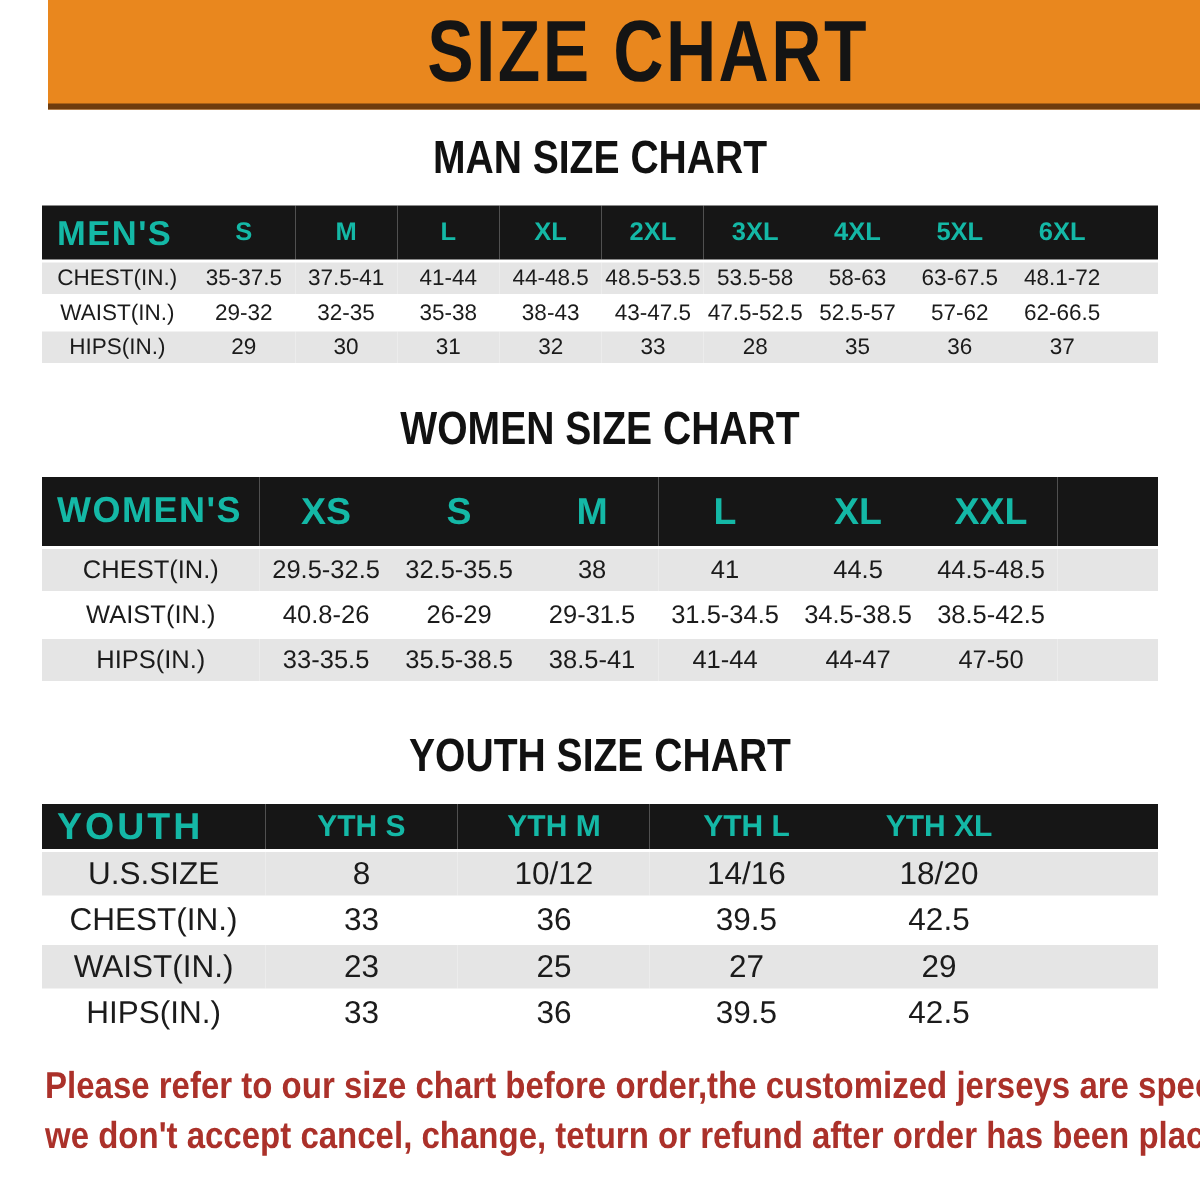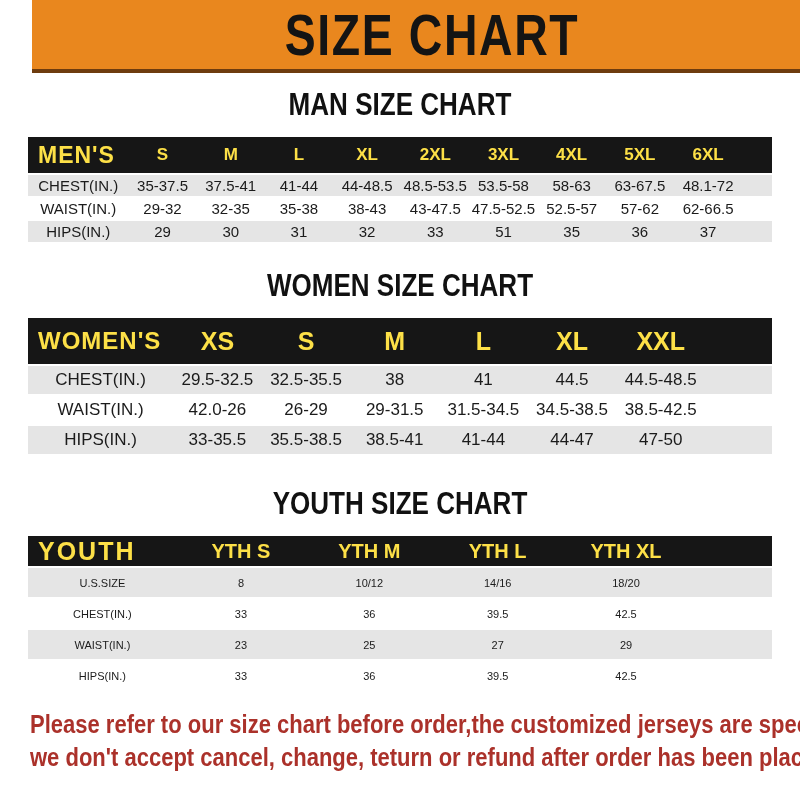--- a/index.html
+++ b/index.html
@@ -45,7 +45,7 @@
     table-layout:fixed;
   }
   thead th{
-    background:var(--header_bar);color:#fde047;font-weight:bold;
+    background:var(--header_bar);color:#14b8a6;font-weight:bold;
     text-align:center;vertical-align:middle;
   }
   th.corner{text-align:left;padding-left:10px;letter-spacing:1px;}

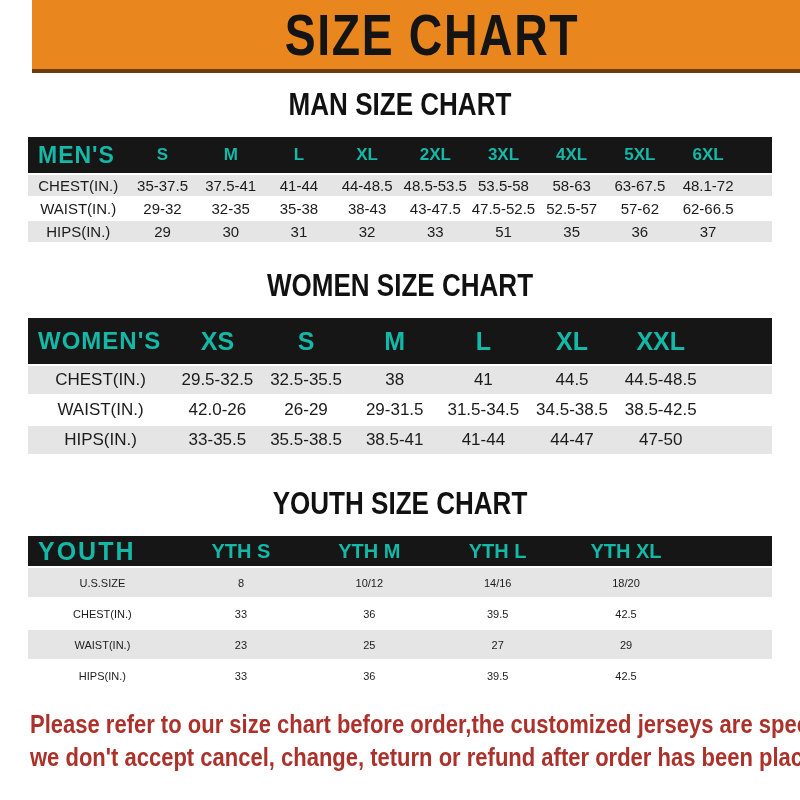--- a/index.html
+++ b/index.html
@@ -160,7 +160,7 @@
             <td>31</td>
             <td>32</td>
             <td>33</td>
-            <td>51</td>
+            <td>28</td>
             <td>35</td>
             <td>36</td>
             <td>37</td>

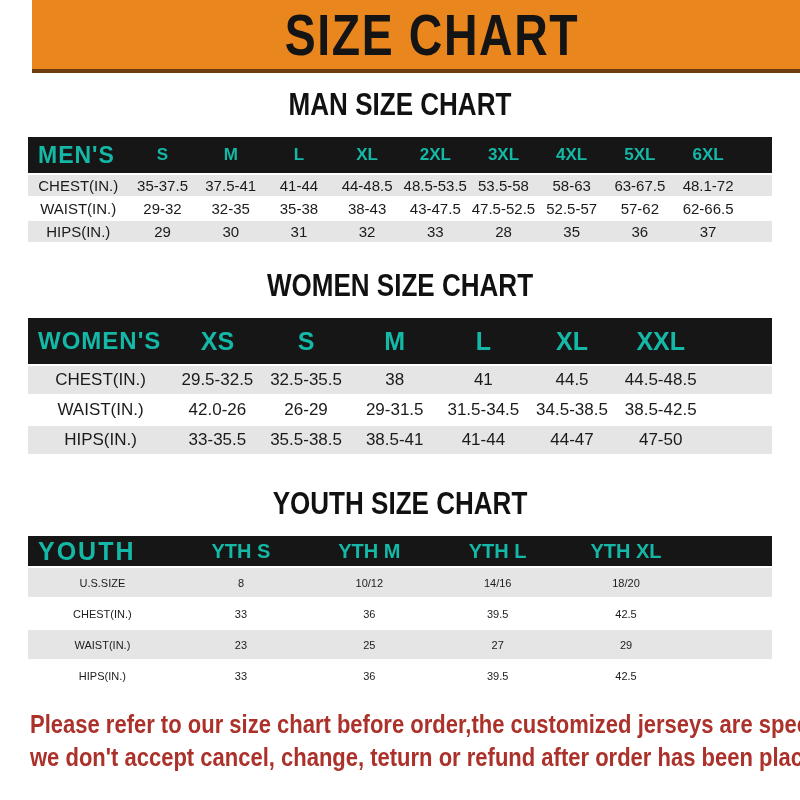--- a/index.html
+++ b/index.html
@@ -208,7 +208,7 @@
           </tr>
           <tr>
             <td class="label">WAIST(IN.)</td>
-            <td>42.0-26</td>
+            <td>40.8-26</td>
             <td>26-29</td>
             <td>29-31.5</td>
             <td>31.5-34.5</td>

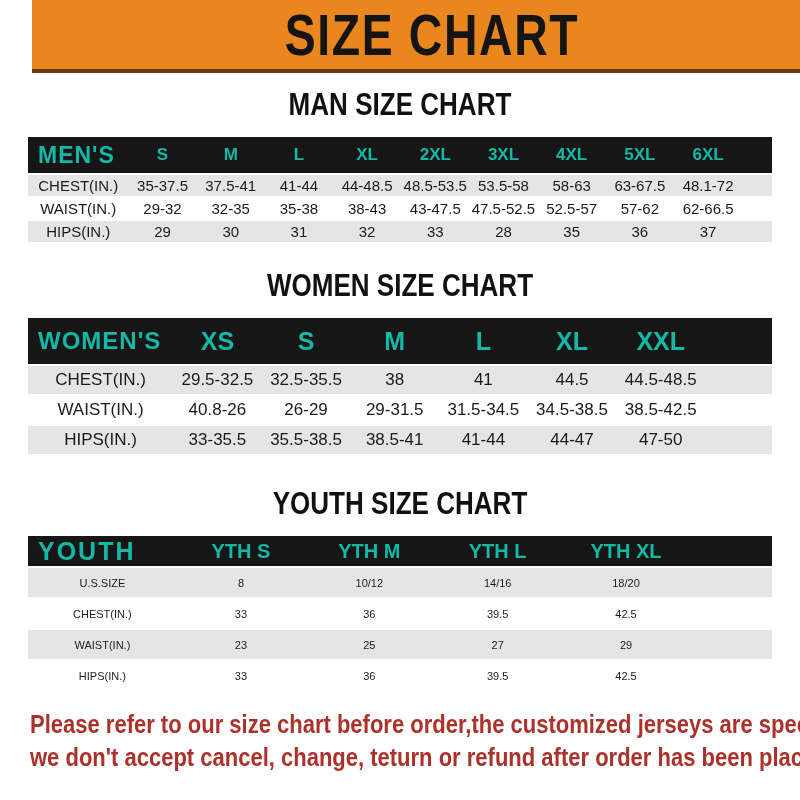--- a/index.html
+++ b/index.html
@@ -71,7 +71,7 @@
   
   table.youth thead th{height:30px;font-size:20px;}
   table.youth th.corner{font-size:25px;letter-spacing:2px;}
-  table.youth td{height:29px;font-size:11px;}
+  table.youth td{height:29px;font-size:21px;}
   table.youth col.corner{width:20%;}
   table.youth col.pad{width:11%;}
 

